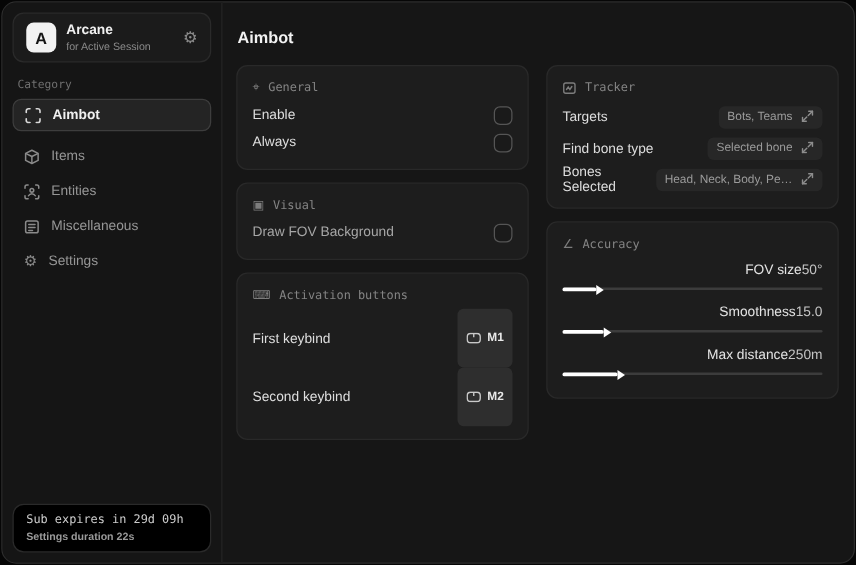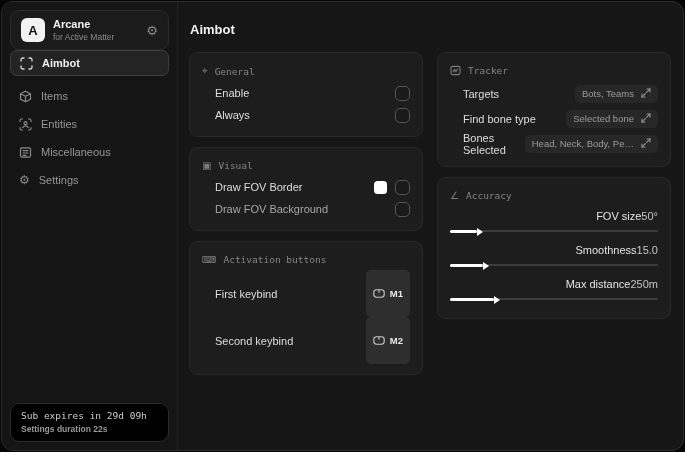--- a/index.html
+++ b/index.html
@@ -124,7 +124,7 @@
       <div class="a-badge">A</div>
       <div>
         <div class="logo-title">Arcane</div>
-        <div class="logo-sub">for Active Matter</div>
+        <div class="logo-sub">for Active Session</div>
       </div>
       <span class="logo-gear uicon">⚙</span>
     </div>

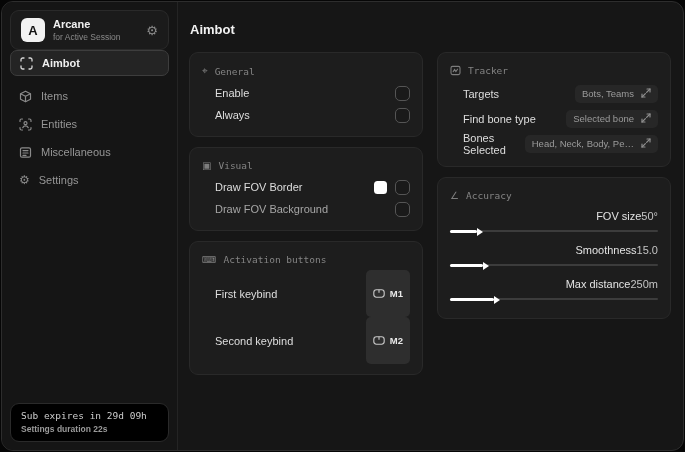--- a/index.html
+++ b/index.html
@@ -129,6 +129,7 @@
       <span class="logo-gear uicon">⚙</span>
     </div>
 
+    <div class="category-label">Category</div>
 
     <div class="nav-selected">
       <span>

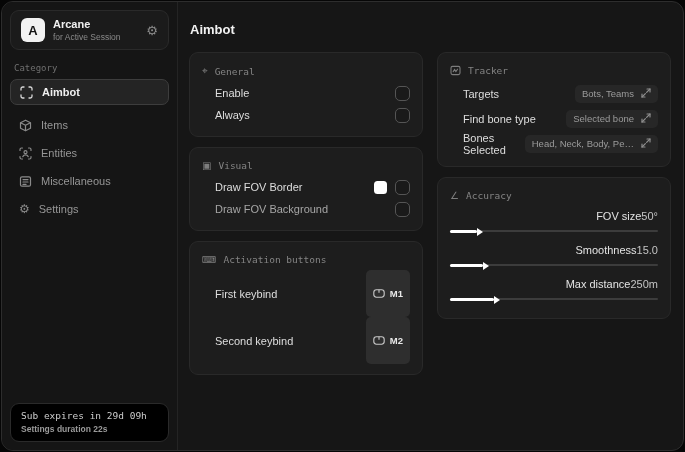--- a/index.html
+++ b/index.html
@@ -73,7 +73,7 @@
 
   .row {
     display:flex; justify-content:space-between; align-items:center;
-    min-height:22px; font-size:11px; font-weight:500; color:#dedede;margin-left:13px;
+    min-height:22px; font-size:11px; font-weight:500; color:#dedede;
   }
   .row.tall { min-height:25px; }
   .row-label.dim { color:#a6a6a6; }

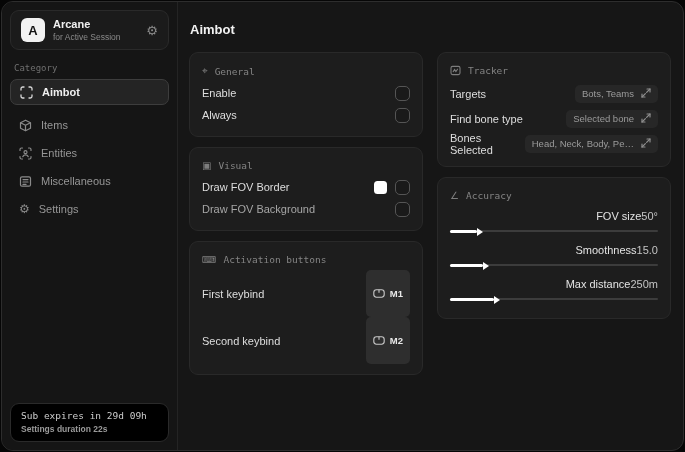--- a/index.html
+++ b/index.html
@@ -218,13 +218,6 @@
             <span>Visual</span>
           </div>
           <div class="row">
-            <span class="row-label">Draw FOV Border</span>
-            <span class="right-group">
-              <span class="swatch" style="background: rgb(255, 255, 255);"></span>
-              <span class="checkbox"></span>
-            </span>
-          </div>
-          <div class="row">
             <span class="row-label dim">Draw FOV Background</span>
             <span class="checkbox"></span>
           </div>

